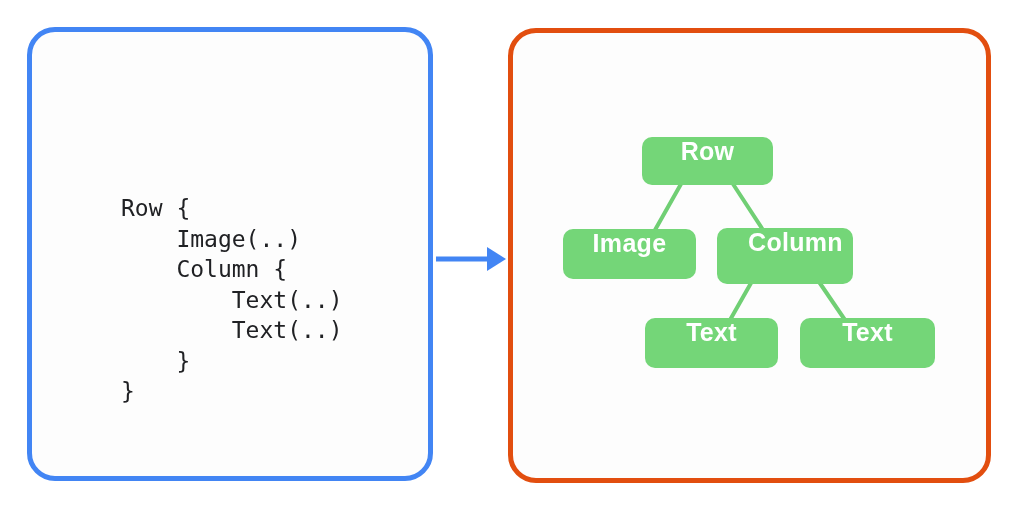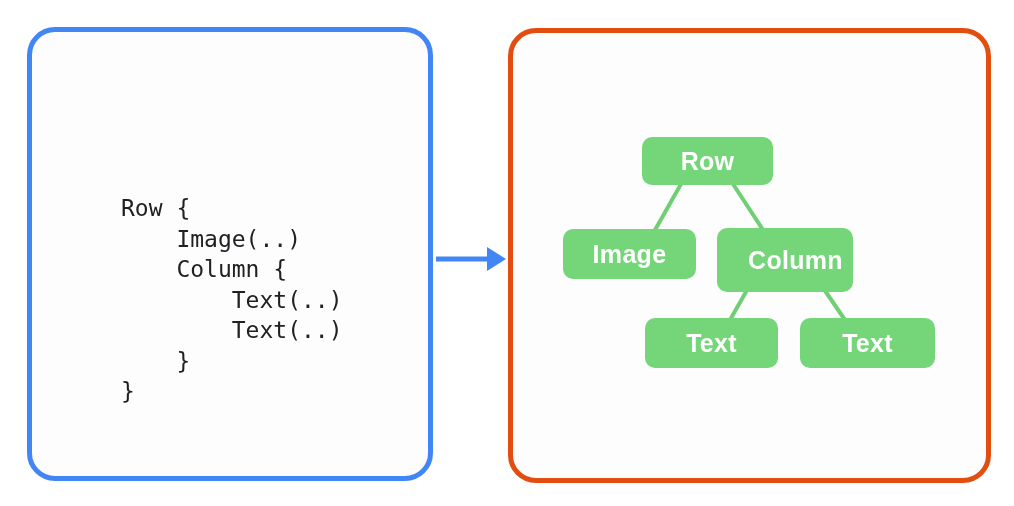--- a/index.html
+++ b/index.html
@@ -67,7 +67,7 @@
     background: #74D678;
     border-radius: 10px;
     display: flex;
-    align-items: center;
+    align-items: flex-start;
     justify-content: center;
     color: #ffffff;
     font-size: 25px;

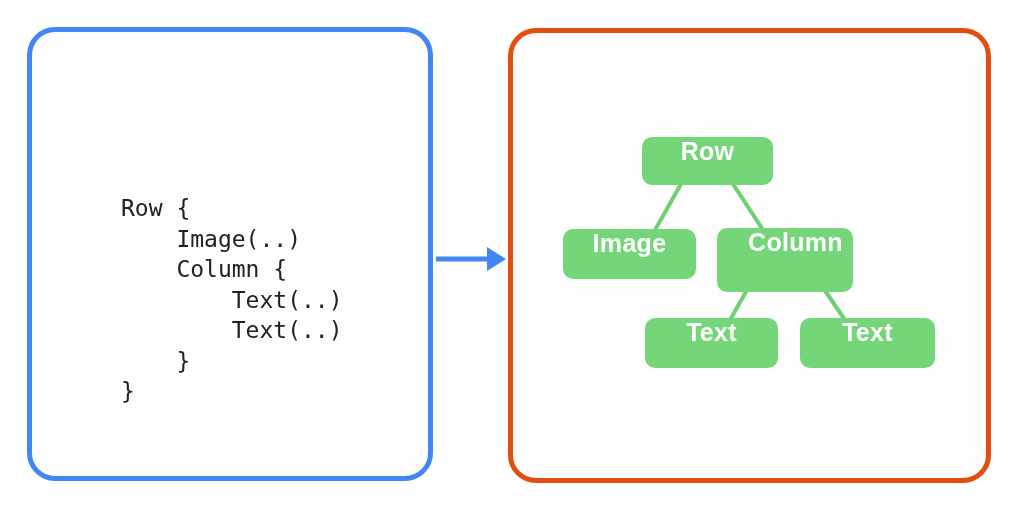--- a/index.html
+++ b/index.html
@@ -76,7 +76,7 @@
   }
   .node-row    { left: 642px; top: 137px; width: 131px; height: 48px; }
   .node-image  { left: 563px; top: 229px; width: 133px; height: 50px; }
-  .node-column { left: 717px; top: 228px; width: 136px; height: 64px; padding-left: 21px; }
+  .node-column { left: 717px; top: 228px; width: 136px; height: 56px; padding-left: 21px; }
   .node-text1  { left: 645px; top: 318px; width: 133px; height: 50px; }
   .node-text2  { left: 800px; top: 318px; width: 135px; height: 50px; }
 </style>

